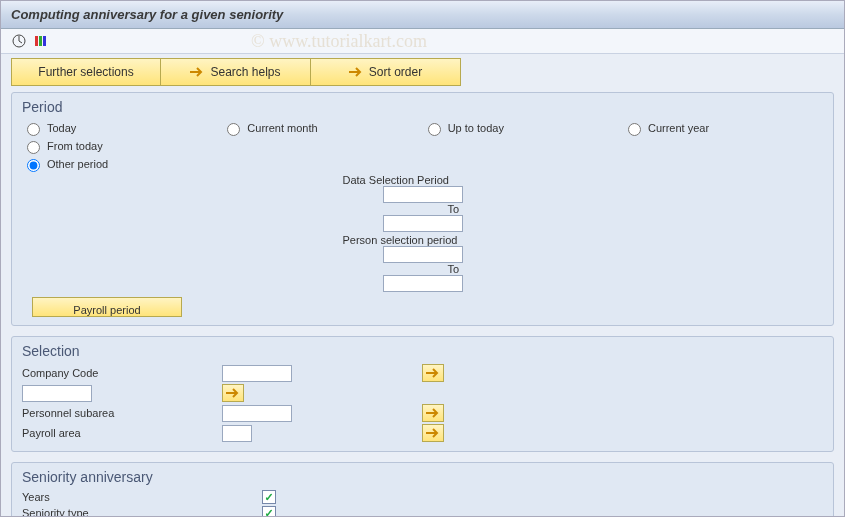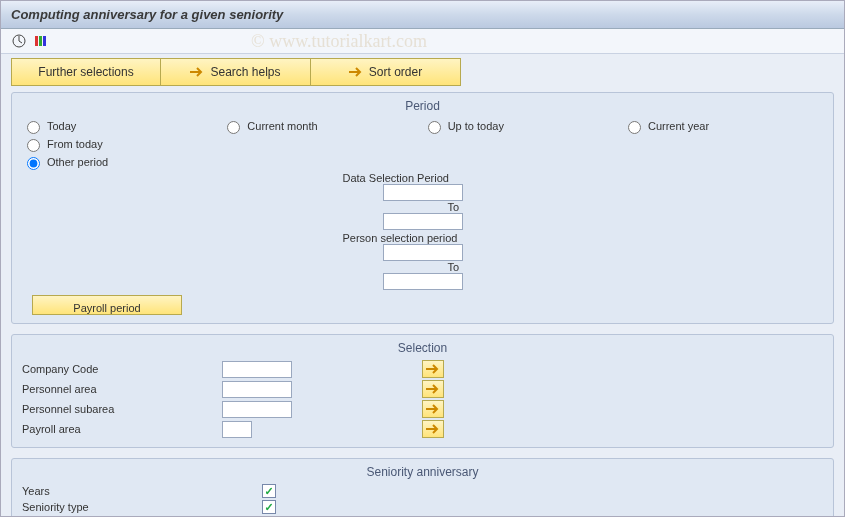--- a/index.html
+++ b/index.html
@@ -75,9 +75,8 @@
     padding: 4px 10px 8px 10px;
   }
   .grouptitle {
-    color:#4a5875; font-size:12px; margin-bottom:2px;
+    color:#4a5875; font-size:14px; margin-bottom:2px;
     padding:2px 0;
-    text-align:center;
   }
   .radios { display:flex; flex-wrap:wrap;justify-content:space-between; }
   .radio-item {

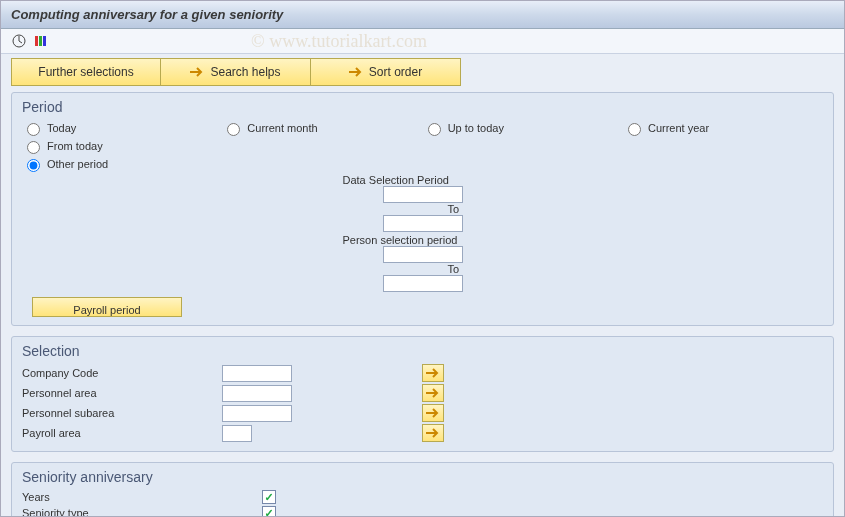--- a/index.html
+++ b/index.html
@@ -230,7 +230,6 @@
       </div>
     </div>
     <div class="sel-row">
-      <span class="sel-label">Personnel area</span>
       <input class="sel-input" style="">
       <div class="sel-arrow">
         <svg width="14" height="10" viewBox="0 0 14 10">

